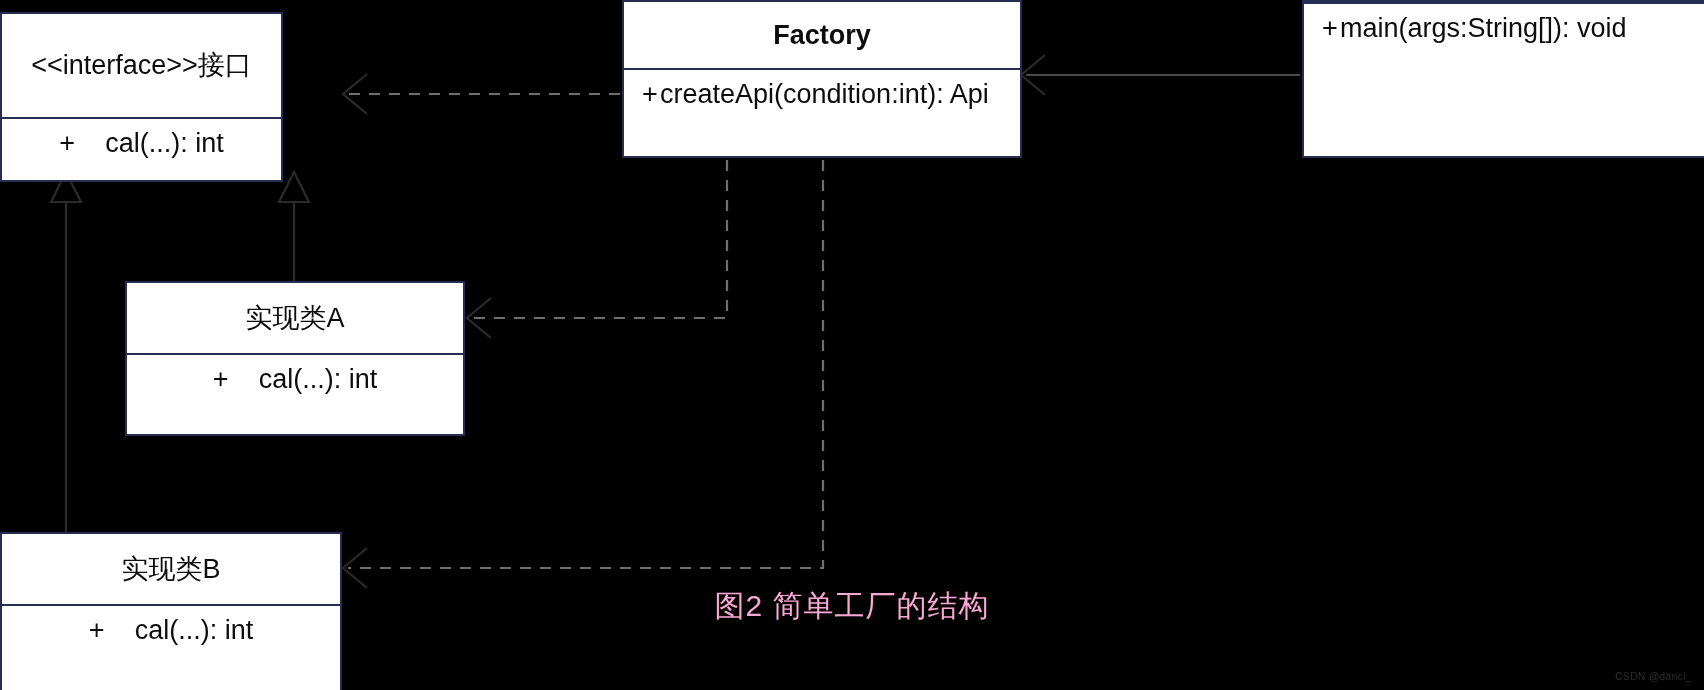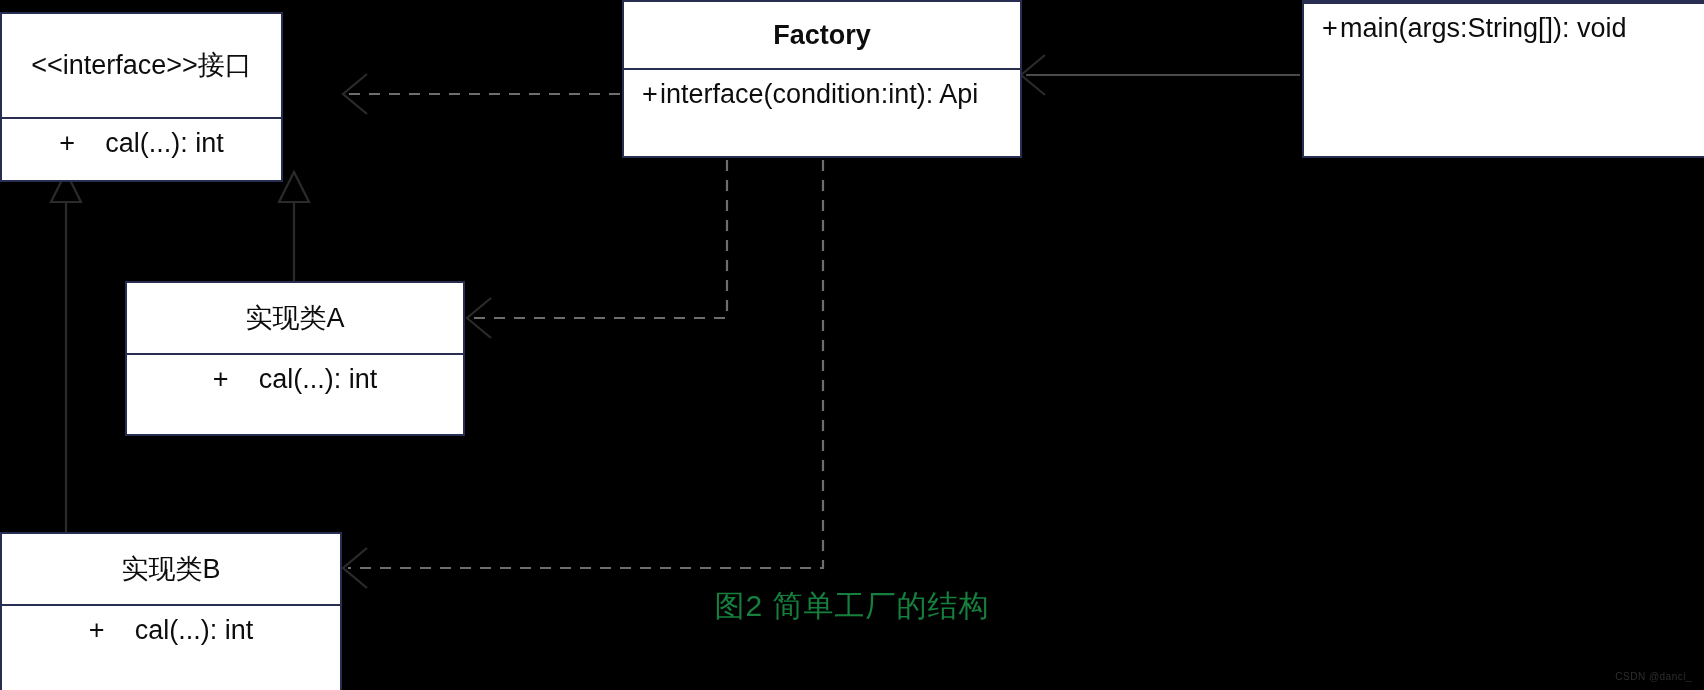--- a/index.html
+++ b/index.html
@@ -196,7 +196,7 @@
     <div class="uml-members left-pad">
       <div class="member-row">
         <span class="member-vis tight">+</span>
-        <span>interface(condition:int): Api</span>
+        <span>createApi(condition:int): Api</span>
       </div>
     </div>
   </div>

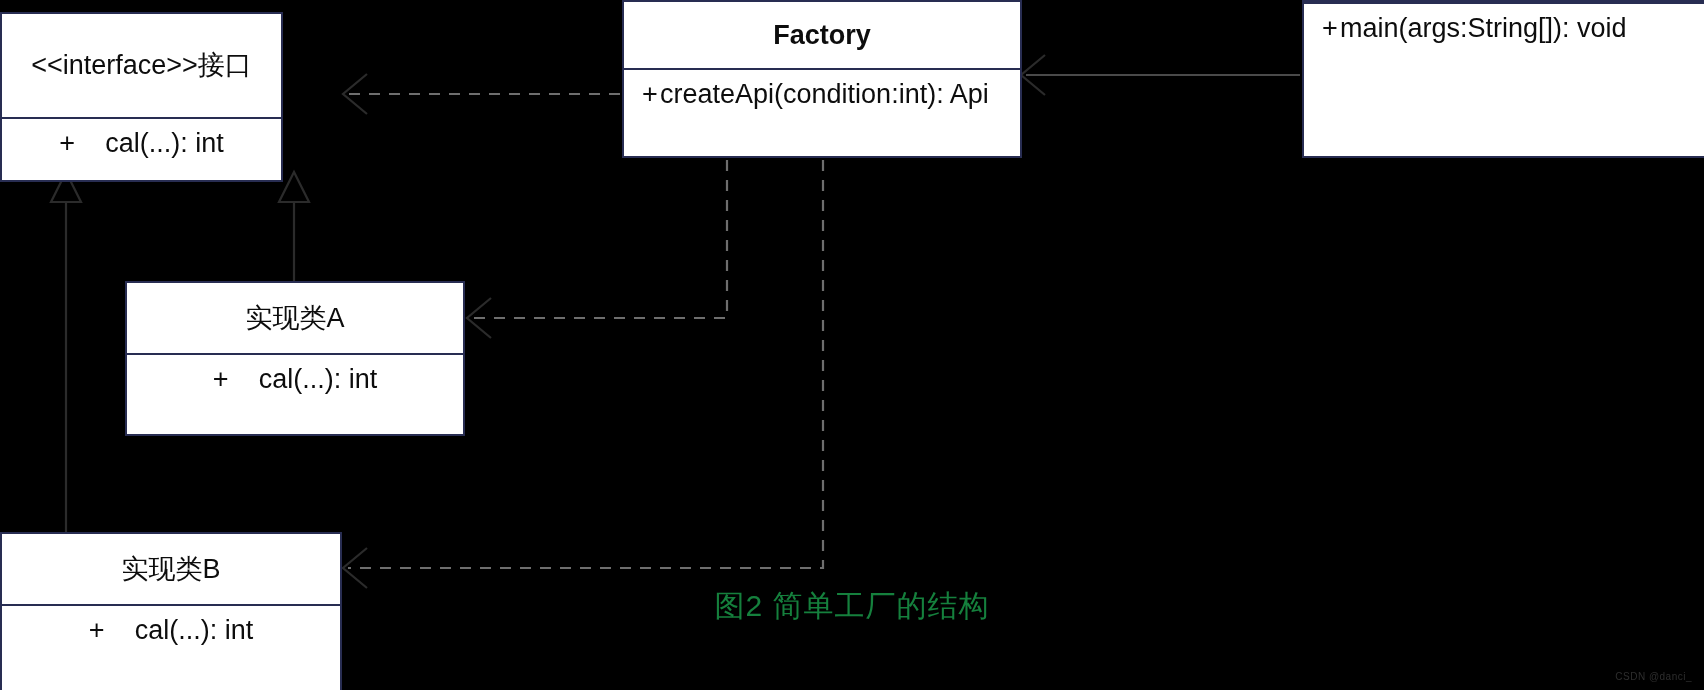--- a/index.html
+++ b/index.html
@@ -104,7 +104,7 @@
     top: 586px;
     width: 1704px;
     text-align: center;
-    color: #15803d;
+    color: #f9a8d4;
     font-size: 30px;
     letter-spacing: 1px;
     z-index: 4;

